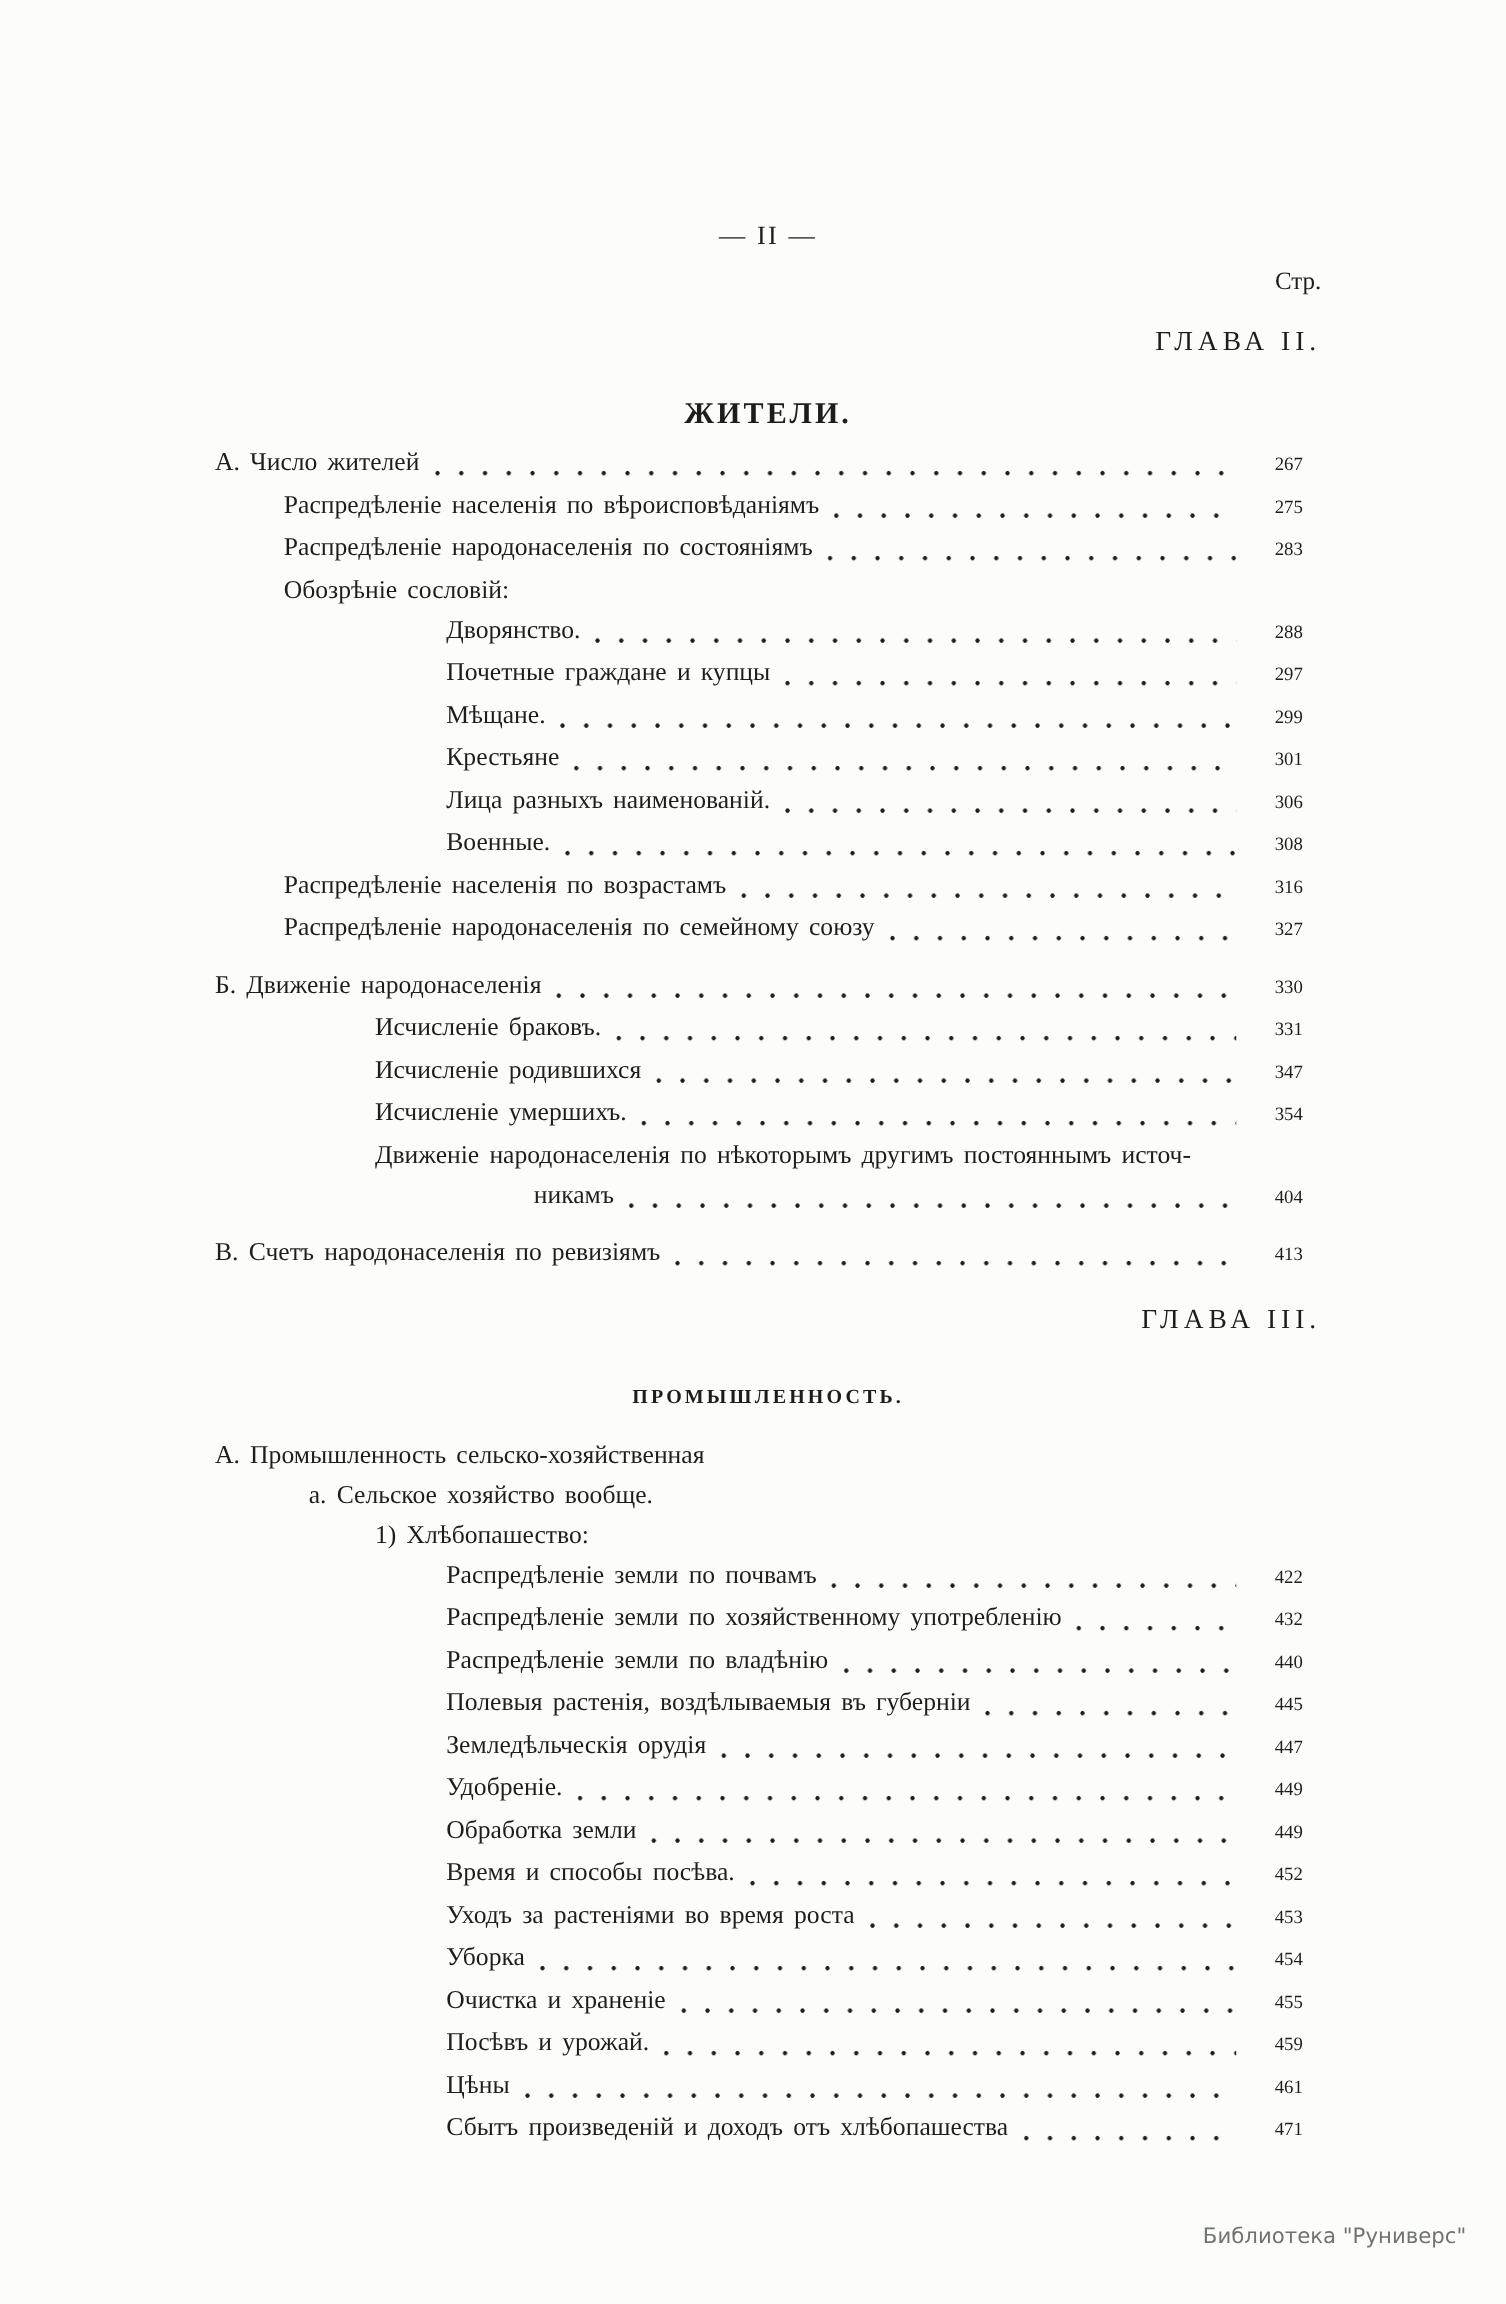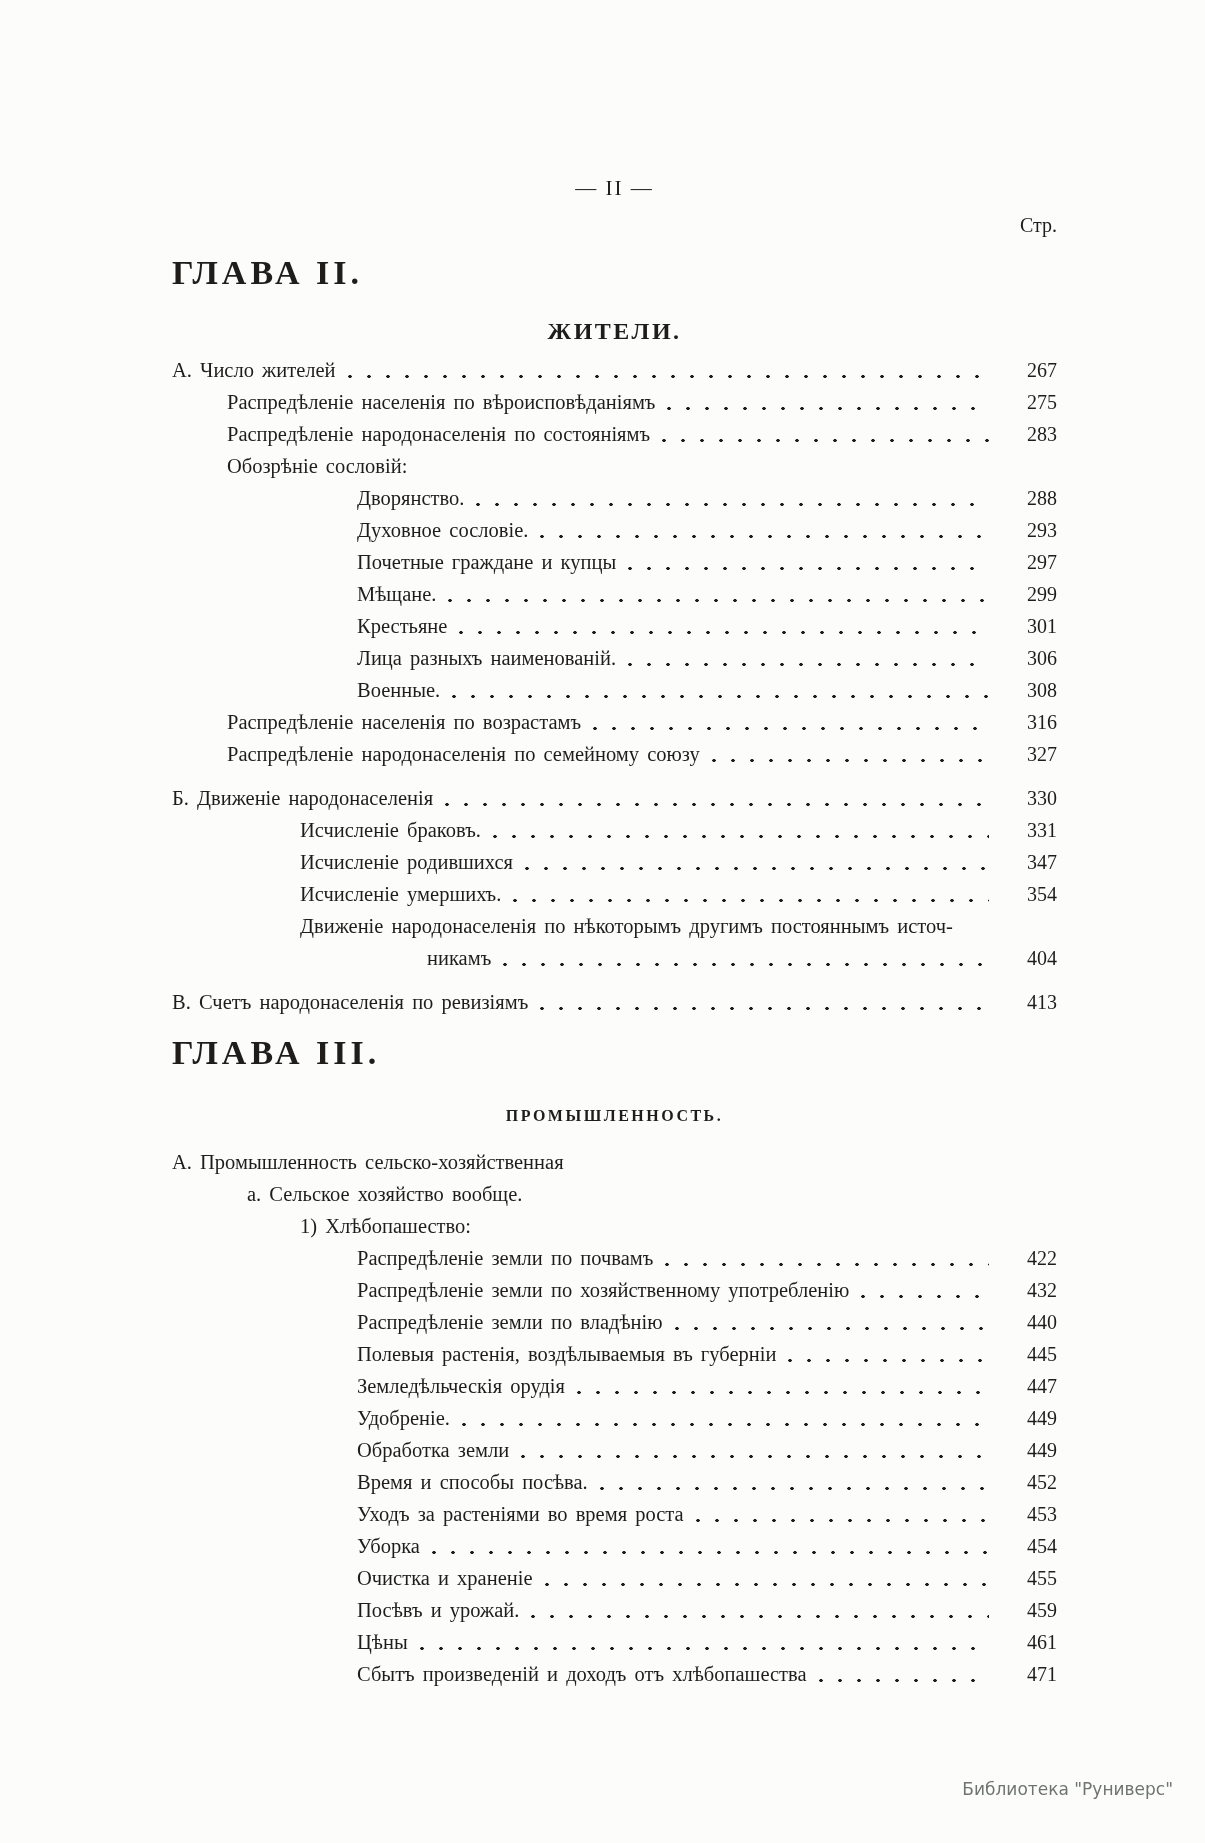--- a/index.html
+++ b/index.html
@@ -34,8 +34,8 @@
     font-size:20px;line-height:23px;
   }
   .chapter-title{
-    margin:0;text-align:left;font-weight:bold;
-    font-size:34px;line-height:34px;letter-spacing:4px;
+    margin:0;text-align:right;font-weight:normal;
+    font-size:22px;line-height:34px;letter-spacing:4px;
   }
   .chapter--ii .chapter-title{margin-top:19px;}
   .chapter--iii .chapter-title{margin-top:22px;}

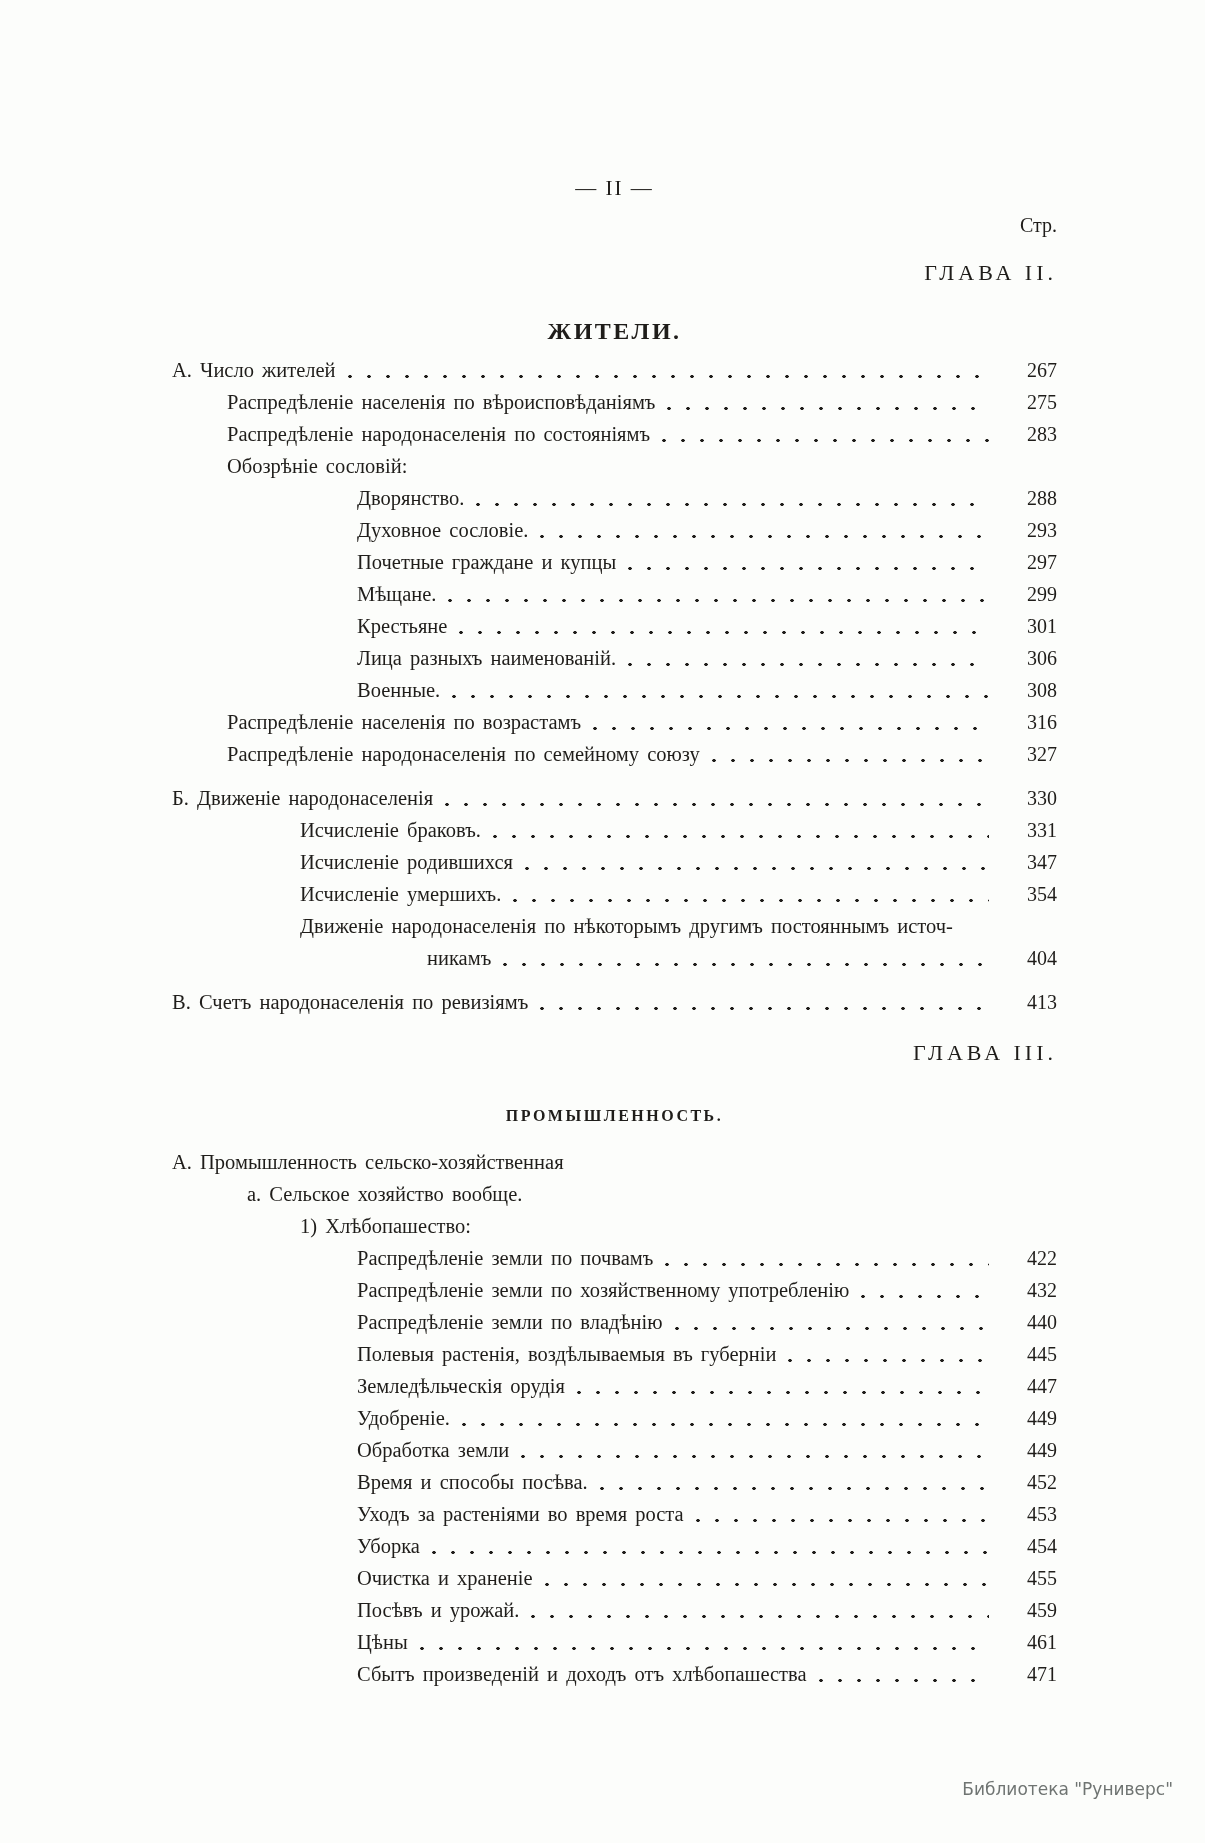--- a/index.html
+++ b/index.html
@@ -72,8 +72,8 @@
   }
   .page-number{
     width:52px;
-    text-align:right;
-    font-size:20px;
+    text-align:center;
+    font-size:15px;
   }
   .watermark{
     position:absolute;

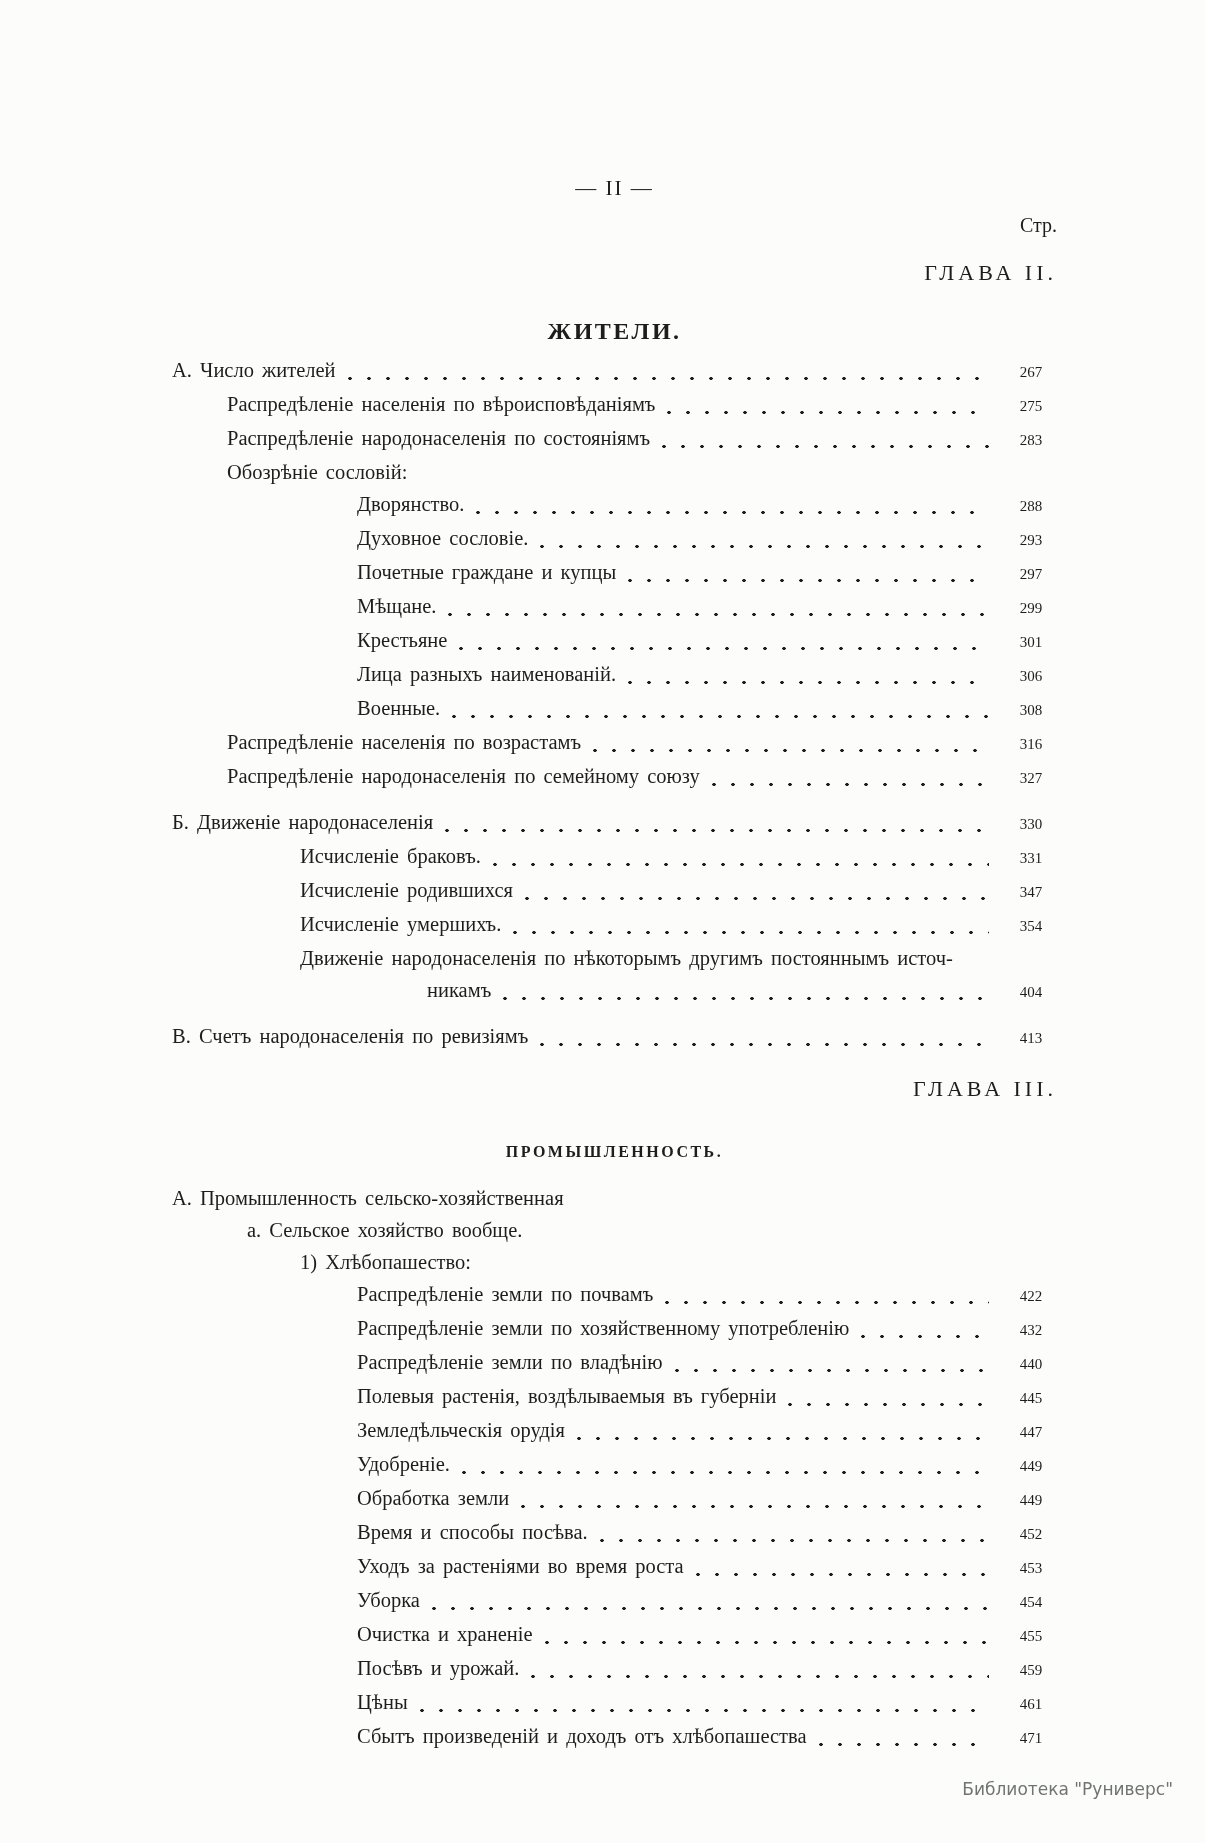--- a/index.html
+++ b/index.html
@@ -121,11 +121,6 @@
             <span class="page-number">288</span>
           </div>
           <div class="toc-row ind-3">
-            <span class="toc-label">Духовное сословіе.</span>
-            <span class="dot-leader"></span>
-            <span class="page-number">293</span>
-          </div>
-          <div class="toc-row ind-3">
             <span class="toc-label">Почетные граждане и купцы</span>
             <span class="dot-leader"></span>
             <span class="page-number">297</span>

